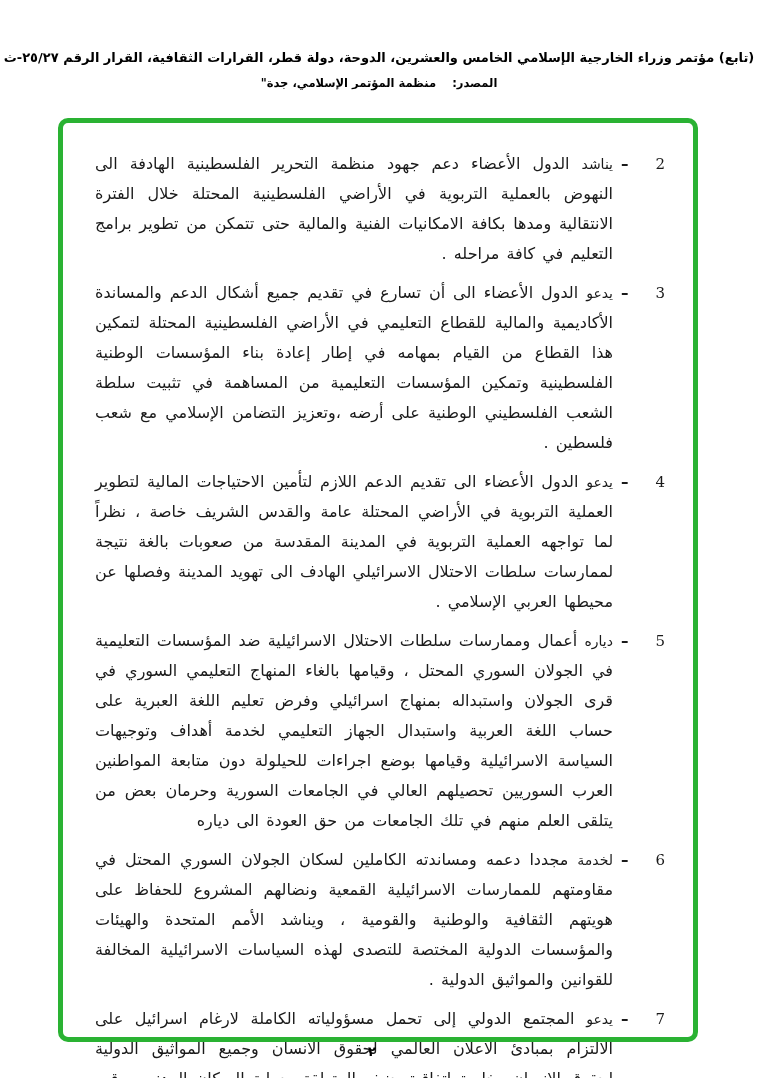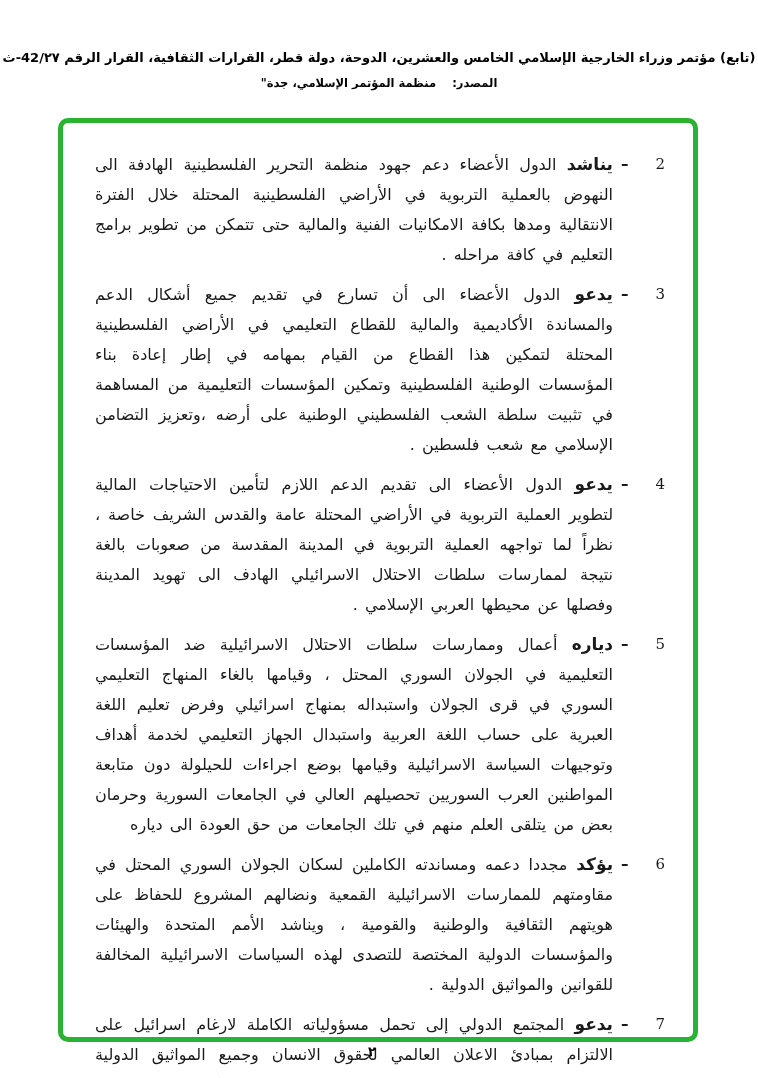--- a/index.html
+++ b/index.html
@@ -98,7 +98,7 @@
 <div class="page">
 
   <div class="header">
-    <div class="h1">(تابع) مؤتمر وزراء الخارجية الإسلامي الخامس والعشرين، الدوحة، دولة قطر، القرارات الثقافية، القرار الرقم 42/٢٧-ث</div>
+    <div class="h1">(تابع) مؤتمر وزراء الخارجية الإسلامي الخامس والعشرين، الدوحة، دولة قطر، القرارات الثقافية، القرار الرقم ٢٥/٢٧-ث</div>
     <div class="h2">
       <span class="src-label">المصدر:</span>
       <span class="src-value">منظمة المؤتمر الإسلامي، جدة"</span>

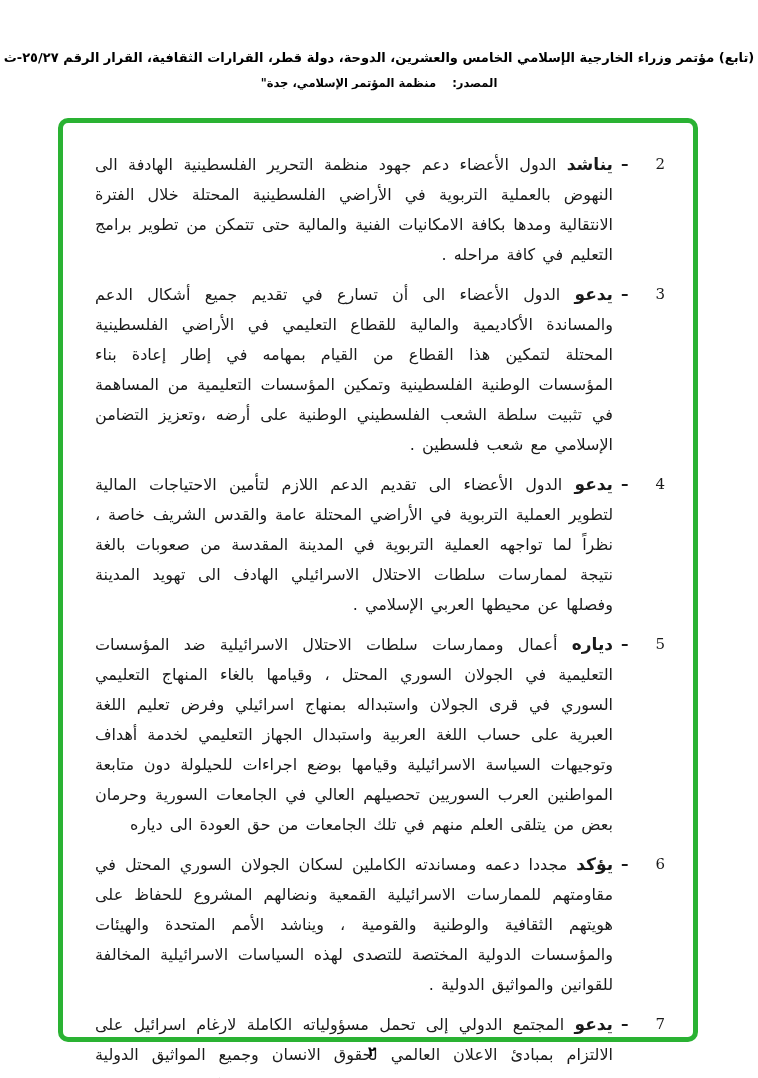--- a/index.html
+++ b/index.html
@@ -78,8 +78,8 @@
     color:#1a1a1a;
   }
   .para .lead{
-    font-weight:bold;
-    font-size:17px;
+    font-weight:normal;
+    font-size:14px;
   }
   
   .pagenum{

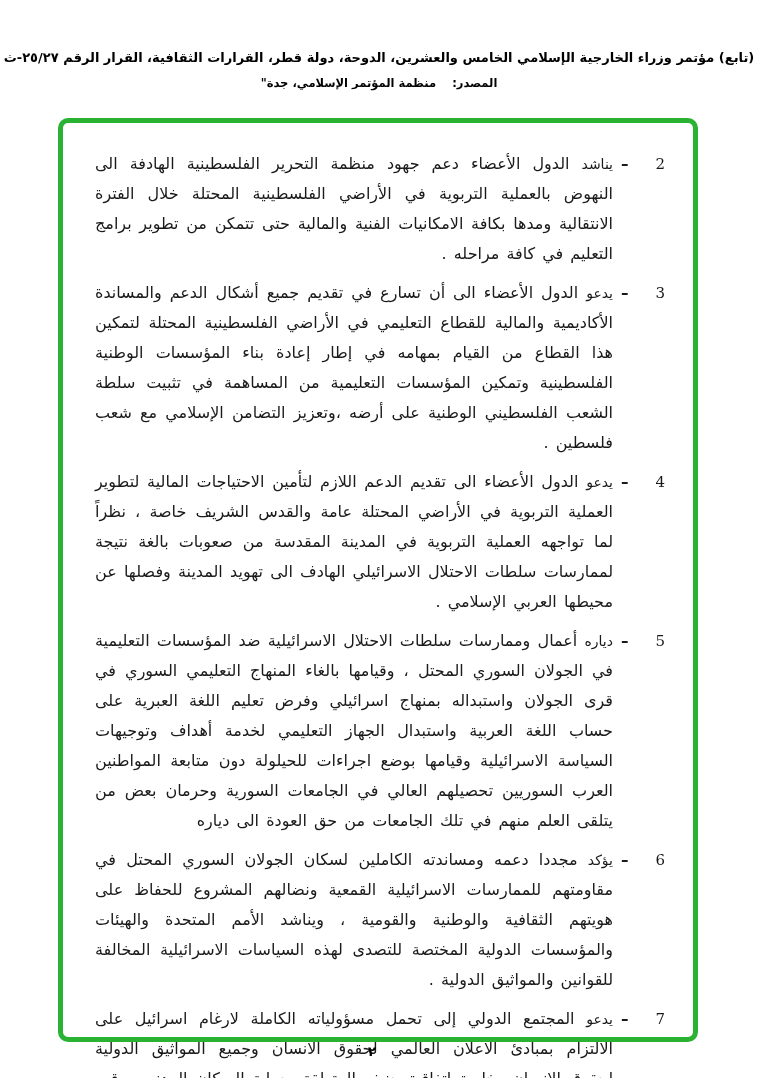--- a/index.html
+++ b/index.html
@@ -158,7 +158,7 @@
           <span class="dash">–</span>
         </div>
         <p class="para">
-          <b class="lead">يؤكد</b>
+          <b class="lead">لخدمة</b>
           <span>مجددا دعمه ومساندته الكاملين لسكان الجولان السوري المحتل في مقاومتهم للممارسات الاسرائيلية القمعية ونضالهم المشروع للحفاظ على هويتهم الثقافية والوطنية والقومية ، ويناشد الأمم المتحدة والهيئات والمؤسسات الدولية المختصة للتصدى لهذه السياسات الاسرائيلية المخالفة للقوانين والمواثيق الدولية .</span>
         </p>
       </div>

